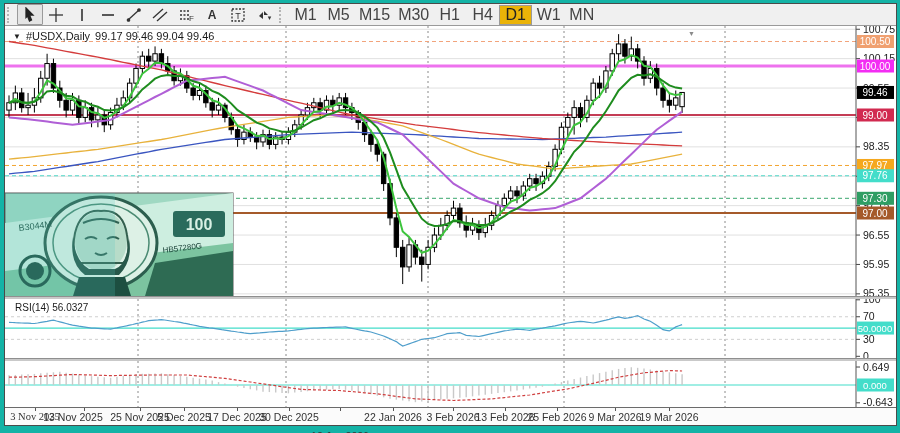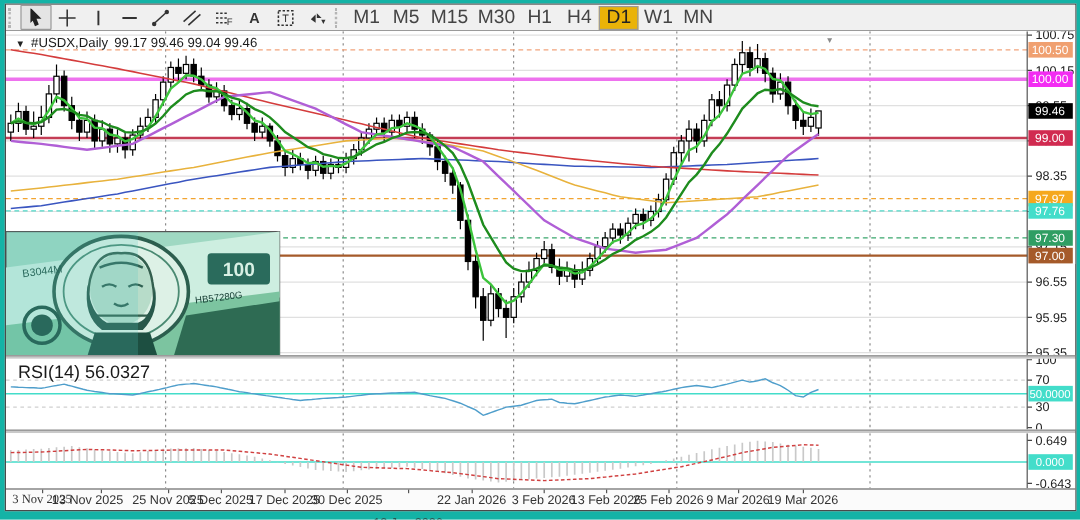--- a/index.html
+++ b/index.html
@@ -25,7 +25,7 @@
   .date-tick{position:absolute;top:0;width:1px;height:3px;background:#555;}
   .chart-title{position:absolute;left:8px;top:4px;font-size:11px;color:#1a1a1a;display:flex;align-items:center;gap:5px;}
   .chart-title .arr{font-size:8px;color:#222;}
-  .panel-label{position:absolute;left:10px;top:3px;font-size:15px;color:#1a1a1a;text-align:right;}
+  .panel-label{position:absolute;left:10px;top:3px;font-size:10px;color:#1a1a1a;text-align:right;}
   svg{display:block;}
 </style>
 </head>

